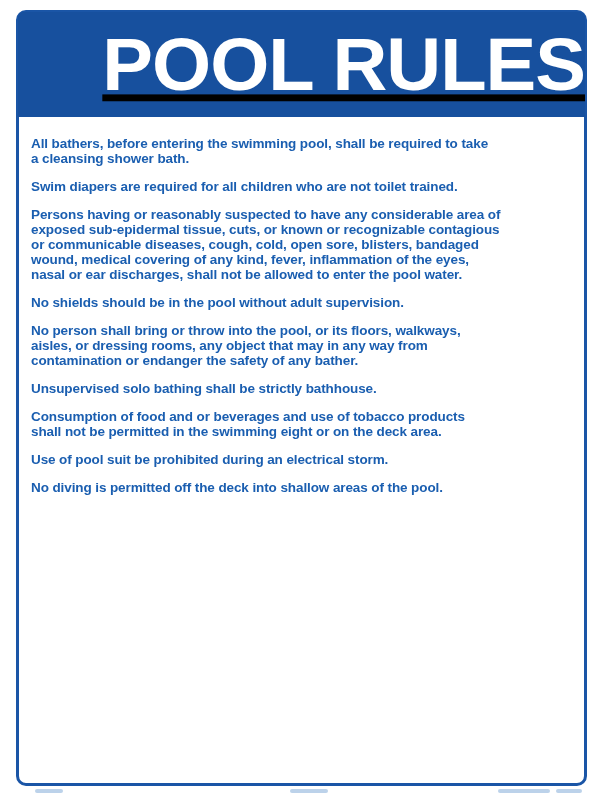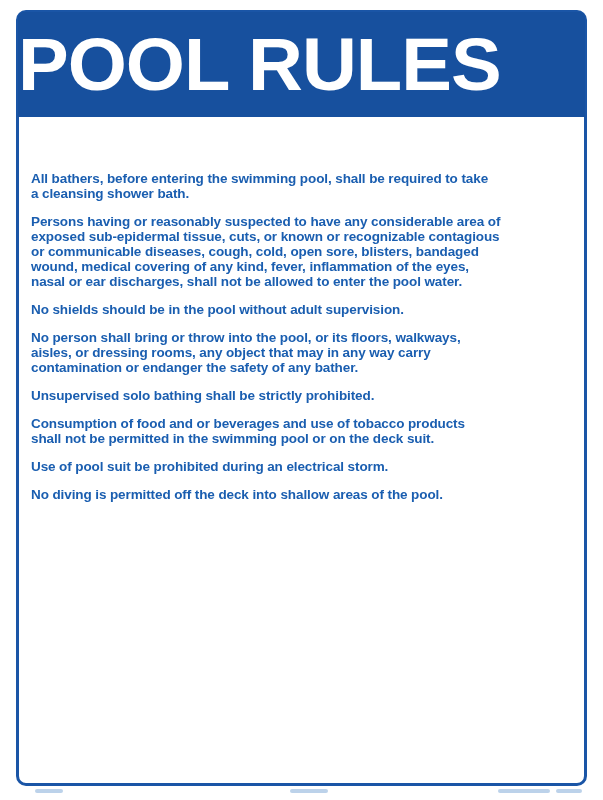--- a/index.html
+++ b/index.html
@@ -32,9 +32,10 @@
     border-radius: 6px 6px 0 0;
     display: flex;
     align-items: center;
-    justify-content: flex-start;
+    justify-content: flex-end;
     
-    margin: -1px -1px 16px -1px;
+    margin: -1px -1px 0 -1px;
+    text-decoration: underline;
   }
   .sign-title {
     margin: 0;

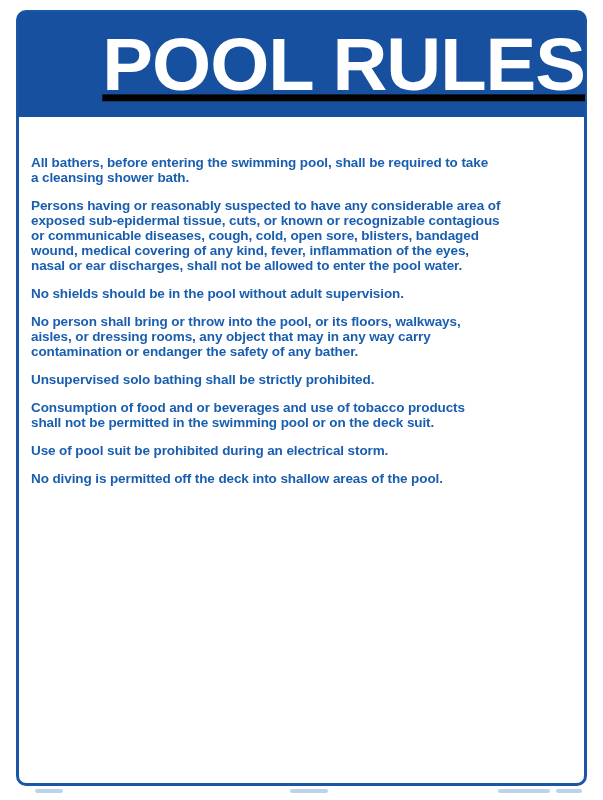--- a/index.html
+++ b/index.html
@@ -48,7 +48,7 @@
     transform: scaleY(0.98);
   }
   .sign-body {
-    padding: 38px 8px 0 12px;
+    padding: 19px 8px 0 12px;
   }
   .rule {
     margin: 0 0 13px 0;

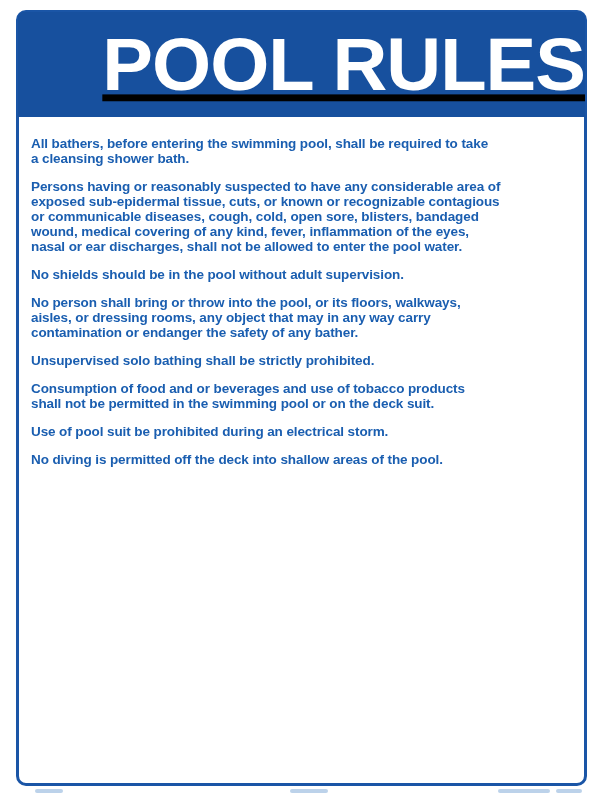--- a/index.html
+++ b/index.html
@@ -83,6 +83,7 @@
 
     <p class="rule">All bathers, before entering the swimming pool, shall be required to take
 a cleansing shower bath.</p>
+        <p class="rule">Swim diapers are required for all children who are not toilet trained.</p>
         <p class="rule">Persons having or reasonably suspected to have any considerable area of
 exposed sub-epidermal tissue, cuts, or known or recognizable contagious
 or communicable diseases, cough, cold, open sore, blisters, bandaged

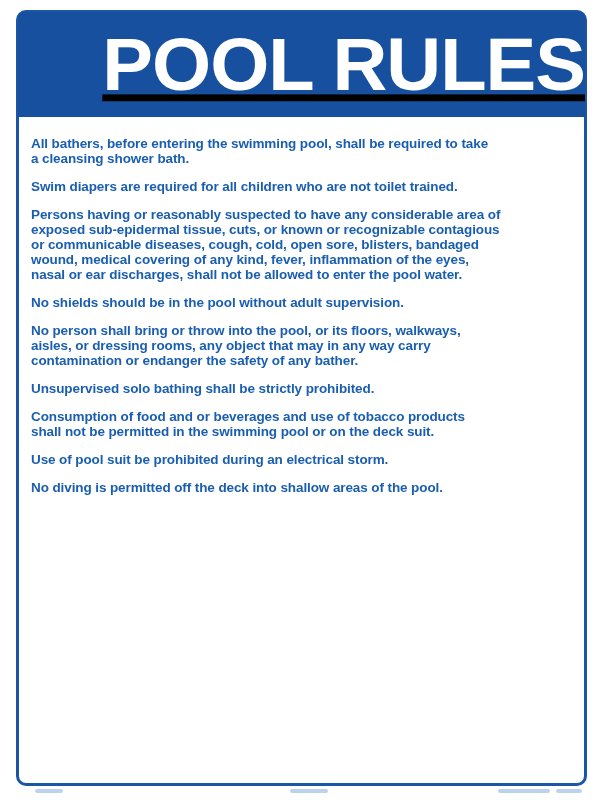--- a/index.html
+++ b/index.html
@@ -91,7 +91,7 @@
 nasal or ear discharges, shall not be allowed to enter the pool water.</p>
         <p class="rule">No shields should be in the pool without adult supervision.</p>
         <p class="rule">No person shall bring or throw into the pool, or its floors, walkways,
-aisles, or dressing rooms, any object that may in any way carry
+aisles, or dressing rooms, any object that may in any way from
 contamination or endanger the safety of any bather.</p>
         <p class="rule">Unsupervised solo bathing shall be strictly prohibited.</p>
         <p class="rule">Consumption of food and or beverages and use of tobacco products

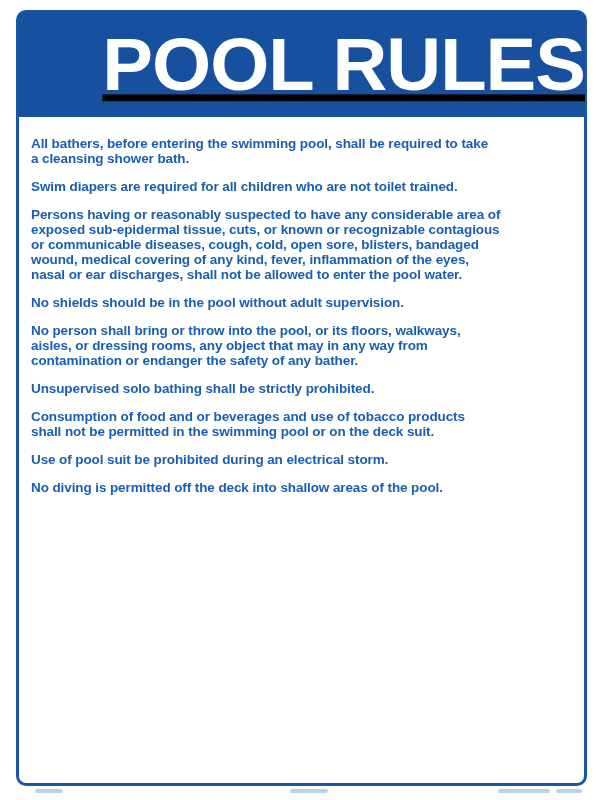--- a/index.html
+++ b/index.html
@@ -93,7 +93,7 @@
         <p class="rule">No person shall bring or throw into the pool, or its floors, walkways,
 aisles, or dressing rooms, any object that may in any way from
 contamination or endanger the safety of any bather.</p>
-        <p class="rule">Unsupervised solo bathing shall be strictly prohibited.</p>
+        <p class="rule">Unsupervised solo bathing shall be strictly bathhouse.</p>
         <p class="rule">Consumption of food and or beverages and use of tobacco products
 shall not be permitted in the swimming pool or on the deck suit.</p>
         <p class="rule">Use of pool suit be prohibited during an electrical storm.</p>

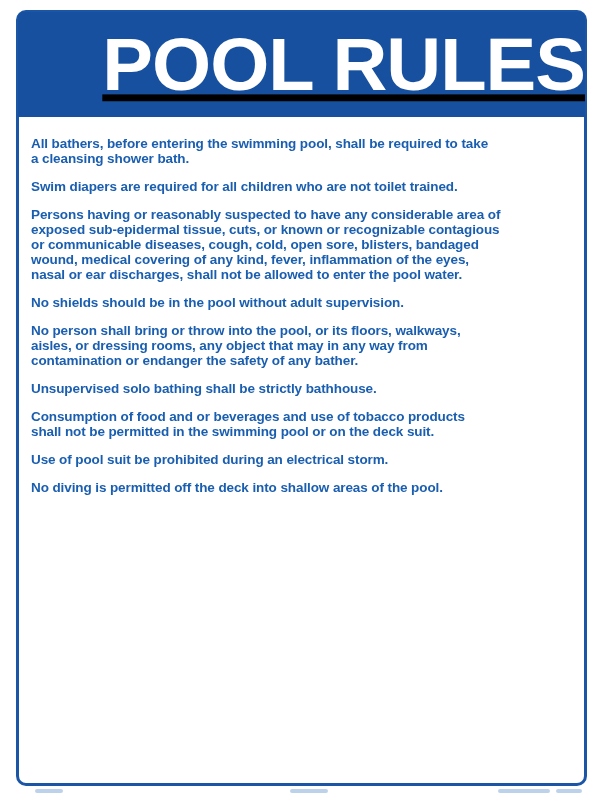--- a/index.html
+++ b/index.html
@@ -95,7 +95,7 @@
 contamination or endanger the safety of any bather.</p>
         <p class="rule">Unsupervised solo bathing shall be strictly bathhouse.</p>
         <p class="rule">Consumption of food and or beverages and use of tobacco products
-shall not be permitted in the swimming pool or on the deck suit.</p>
+shall not be permitted in the swimming eight or on the deck area.</p>
         <p class="rule">Use of pool suit be prohibited during an electrical storm.</p>
         <p class="rule">No diving is permitted off the deck into shallow areas of the pool.</p>
       </div>

